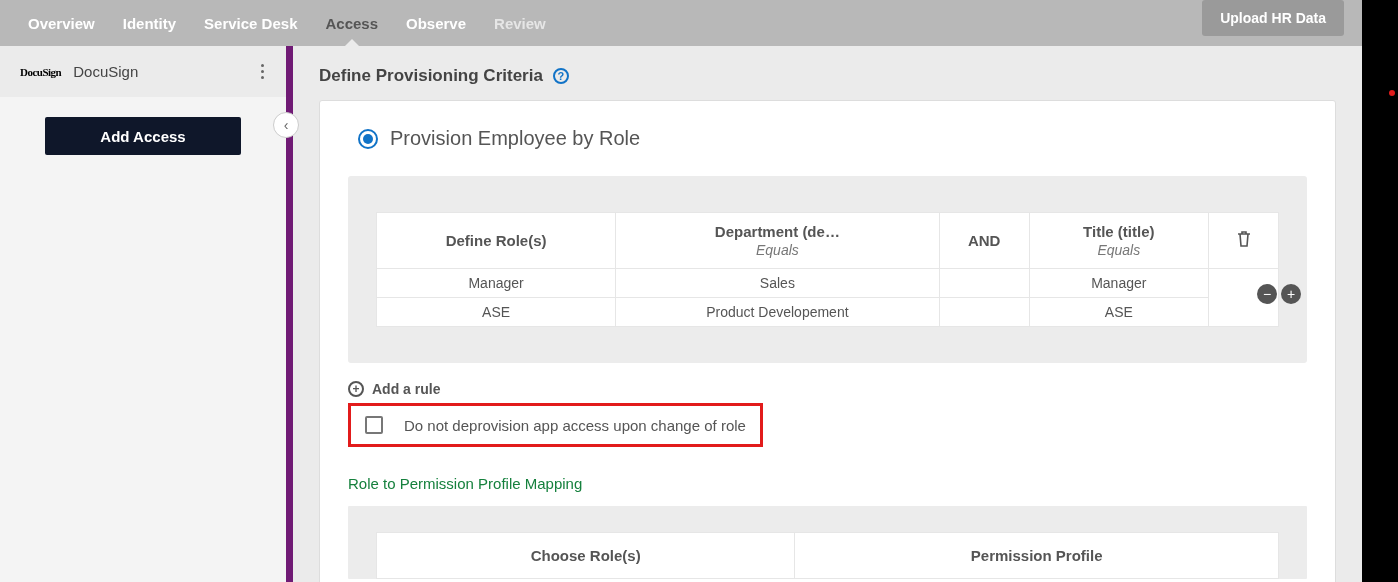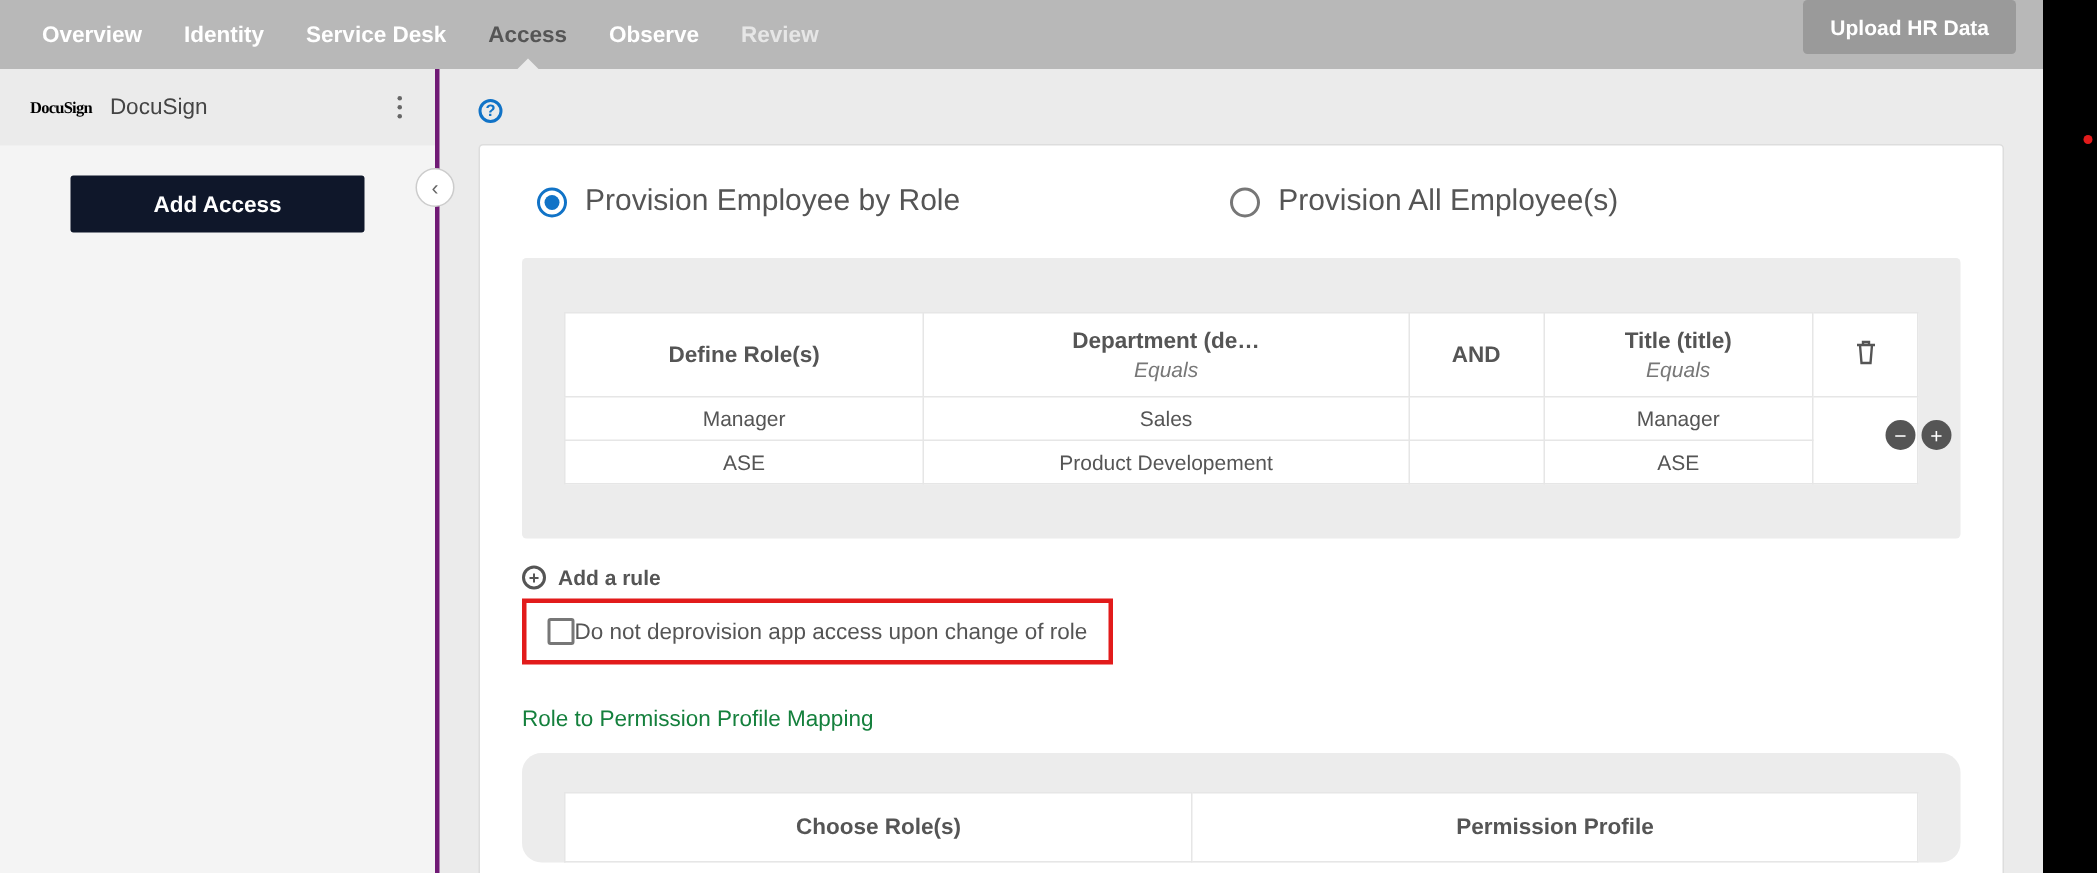--- a/index.html
+++ b/index.html
@@ -78,7 +78,7 @@
   .sidebar {
     width: 293px;
     background: #f4f4f4;
-    border-right: 3px solid #701a75;
+    border-right: 7px solid #701a75;
     position: relative;
   }
   .app-row {

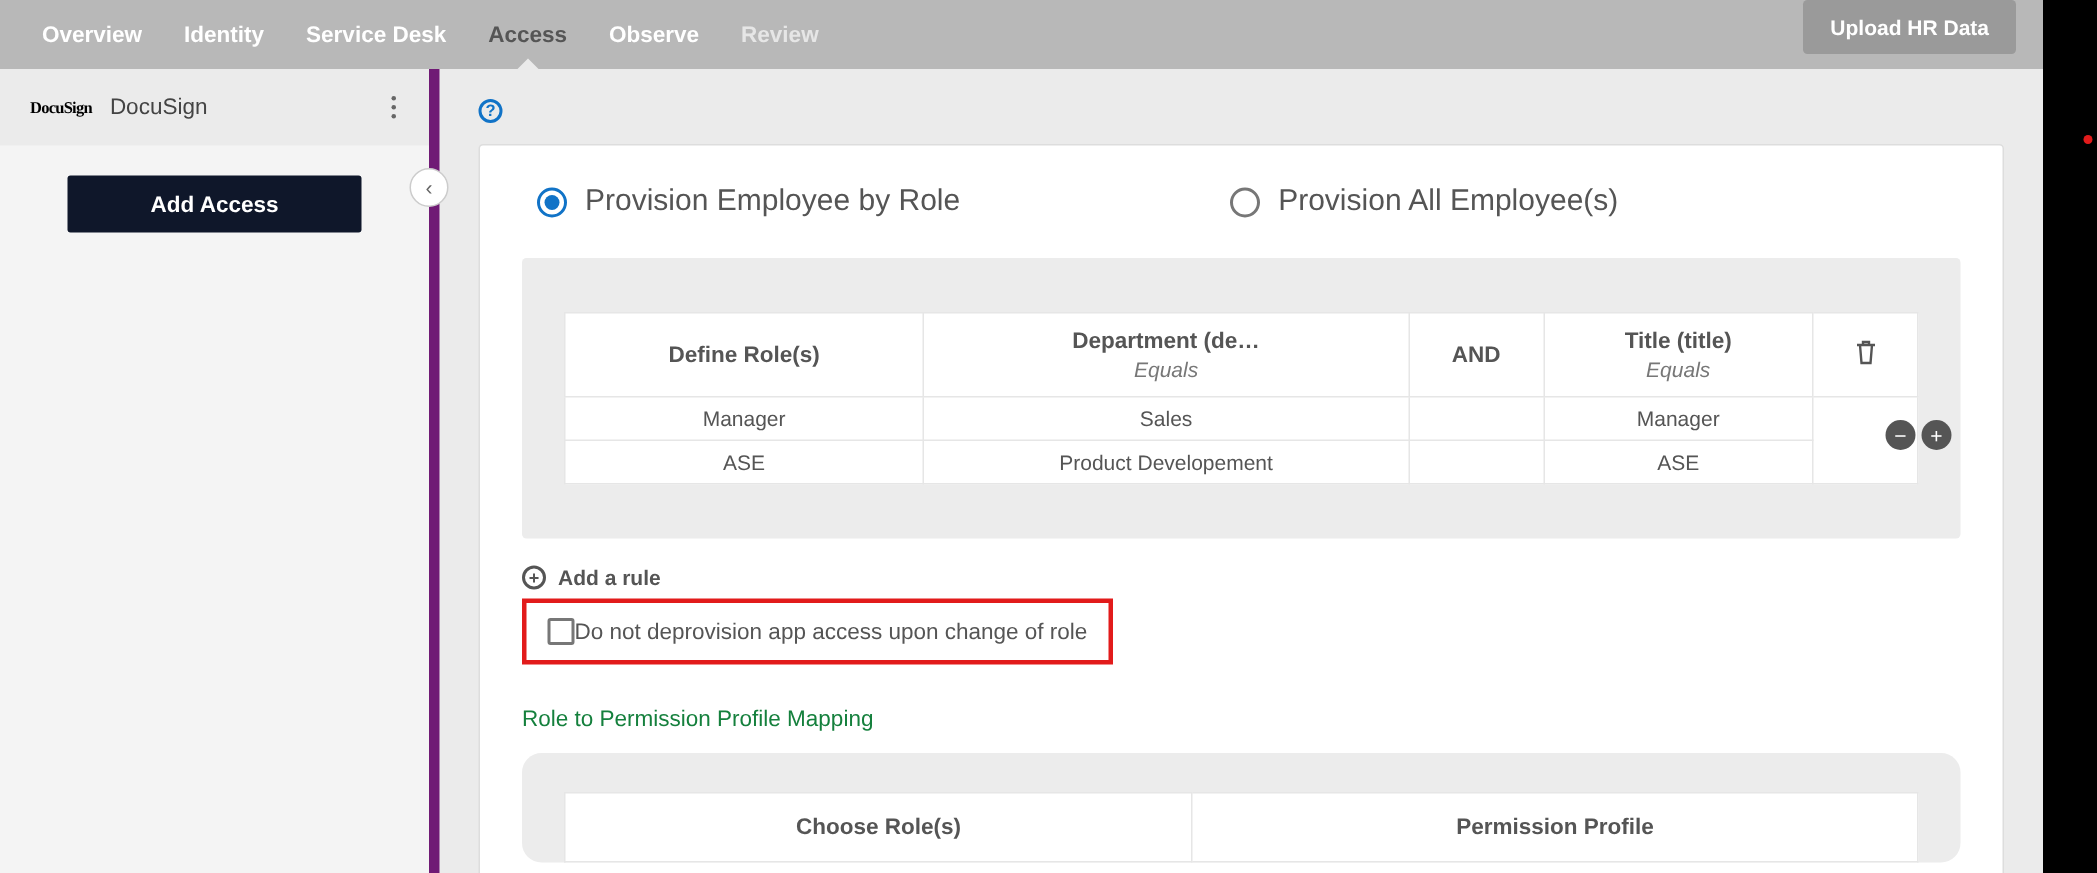--- a/index.html
+++ b/index.html
@@ -335,6 +335,7 @@
 
   <div class="main">
     <div class="page-title">
+      <span>Define Provisioning Criteria</span>
       <span class="help-icon">?</span>
     </div>
 

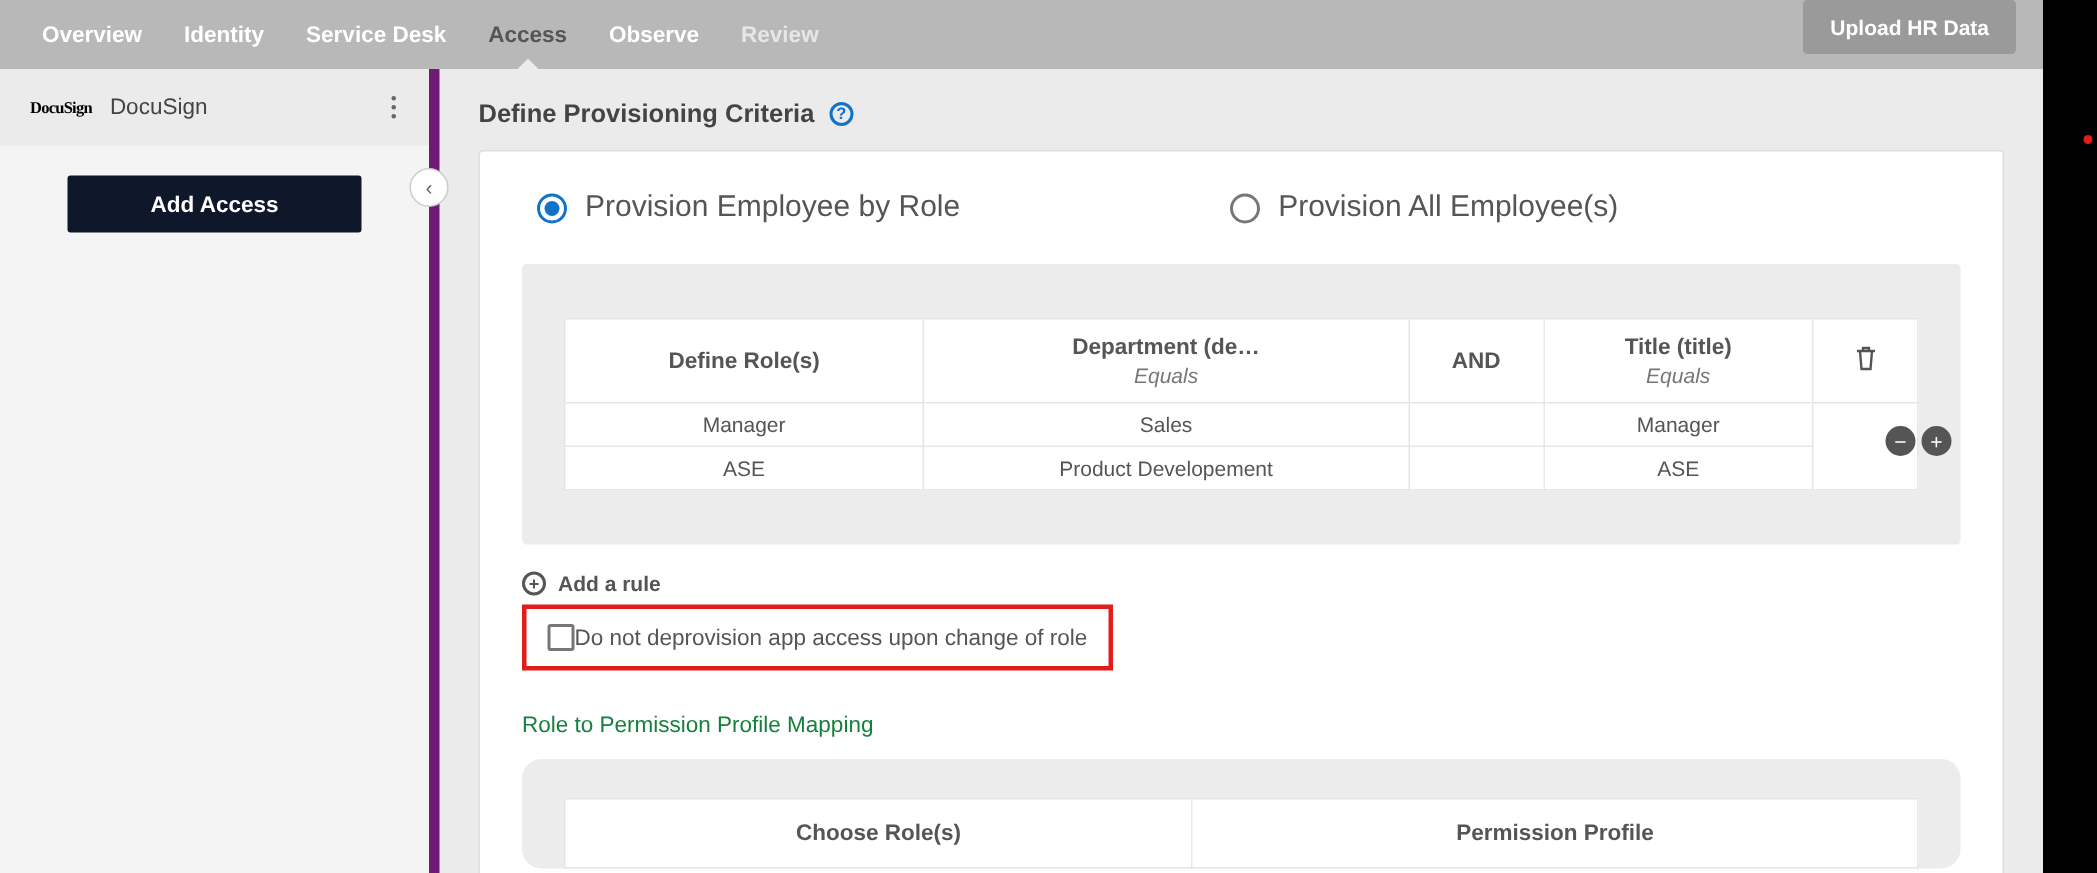--- a/index.html
+++ b/index.html
@@ -344,10 +344,6 @@
         <div class="radio-item">
           <span class="radio selected"></span>
           <span class="radio-label">Provision Employee by Role</span>
-        </div>
-        <div class="radio-item">
-          <span class="radio"></span>
-          <span class="radio-label">Provision All Employee(s)</span>
         </div>
       </div>
 

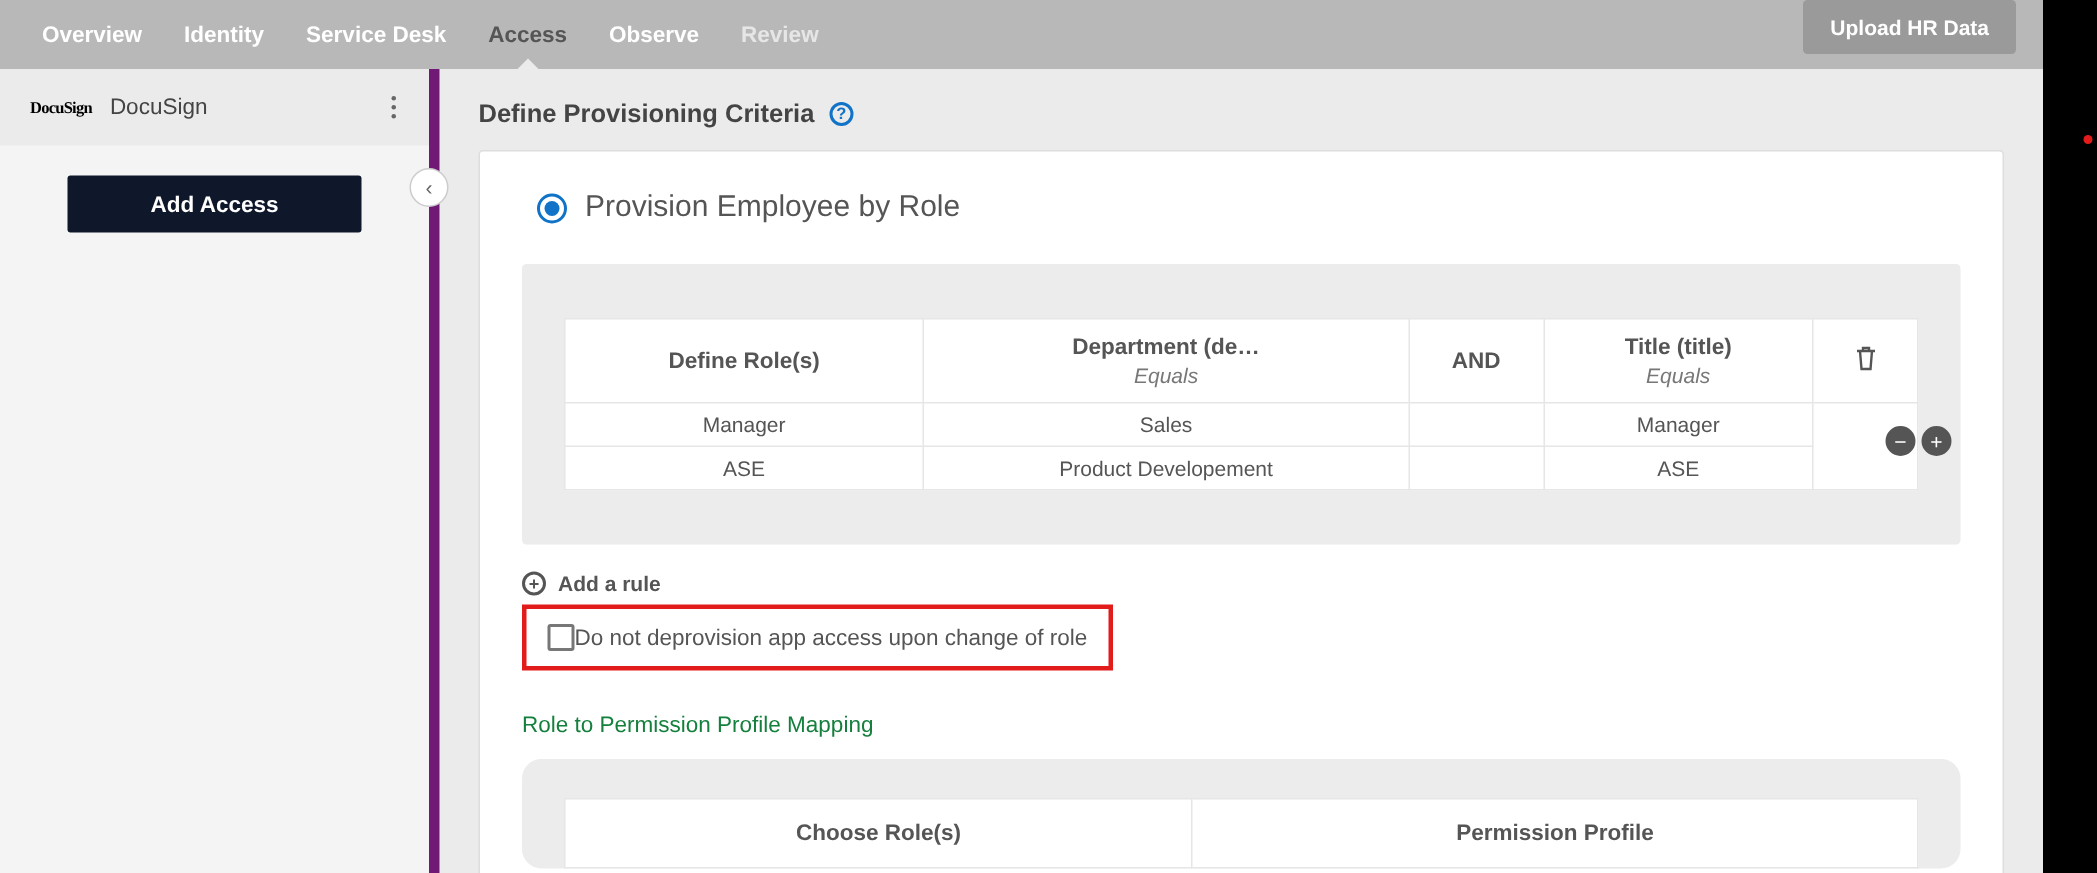--- a/index.html
+++ b/index.html
@@ -254,7 +254,7 @@
     padding: 10px 14px;
     display: inline-flex;
     align-items: center;
-    gap: 0;
+    gap: 21px;
     margin-top: 6px;
   }
   .checkbox {

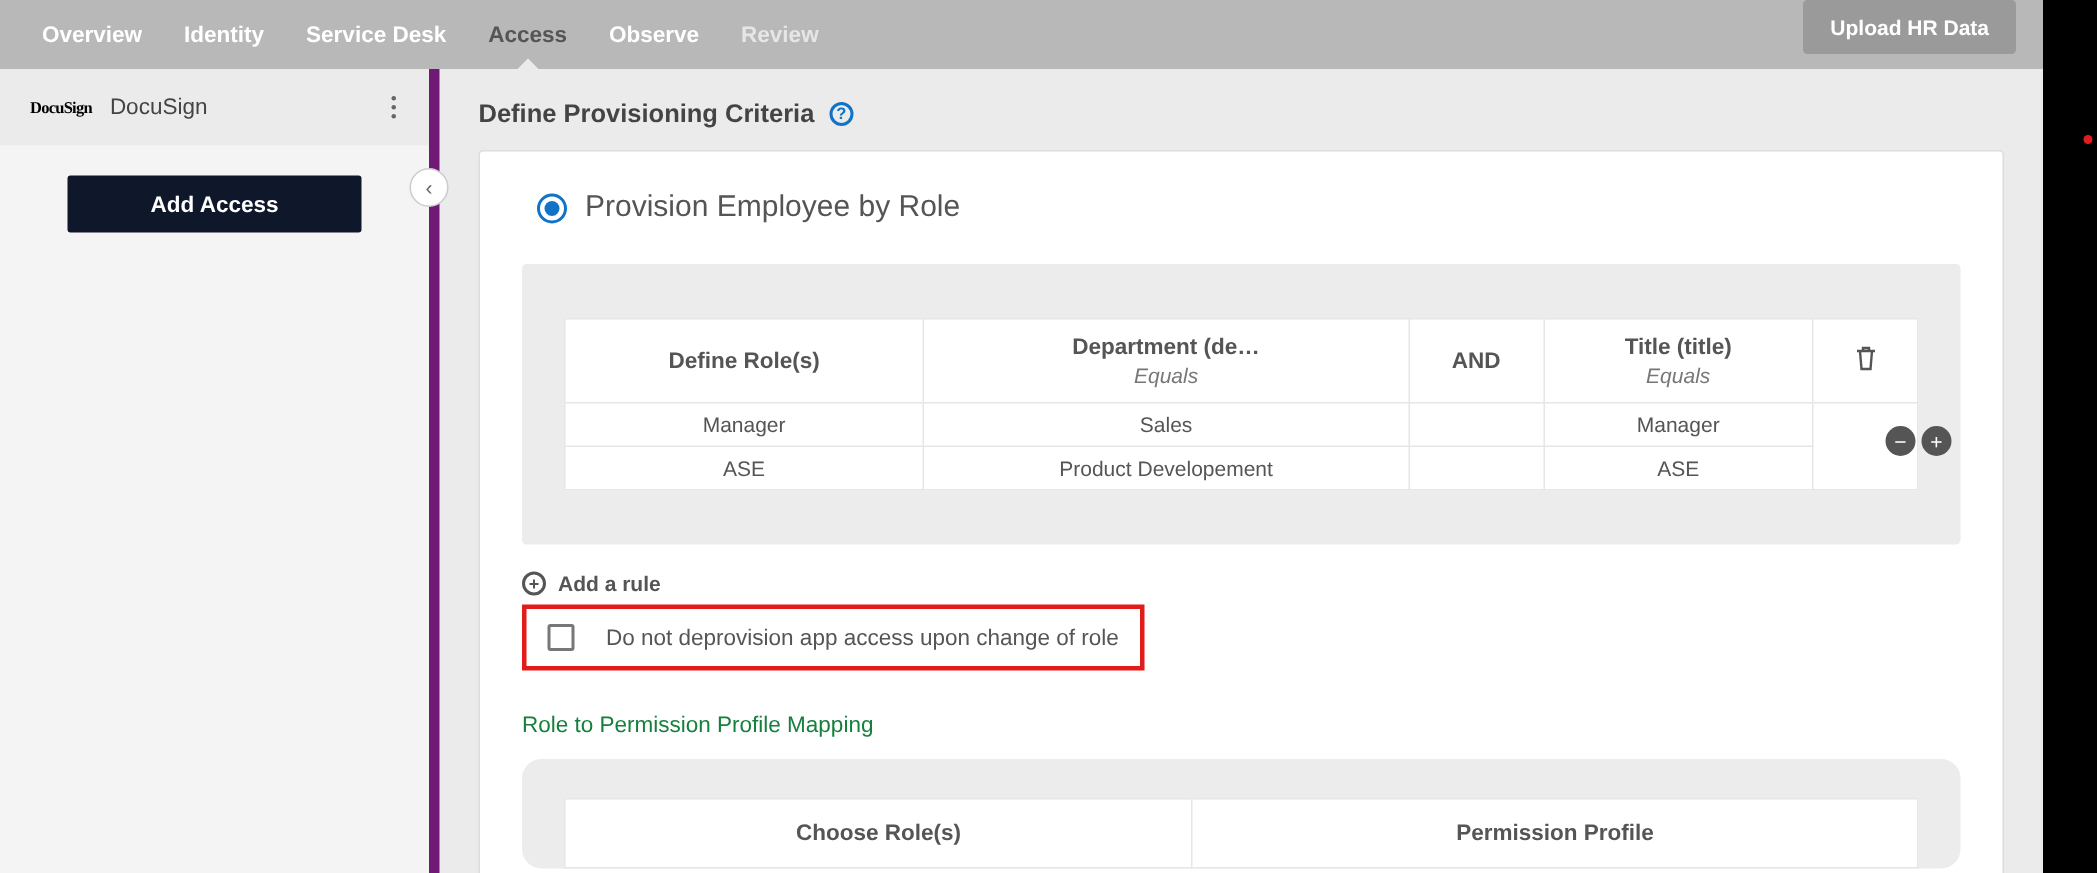--- a/index.html
+++ b/index.html
@@ -273,7 +273,7 @@
   }
   .perm-block {
     background: #ececec;
-    border-radius: 13px;
+    border-radius: 1px;
     padding: 26px 28px 0;
   }
   .perm-table {

